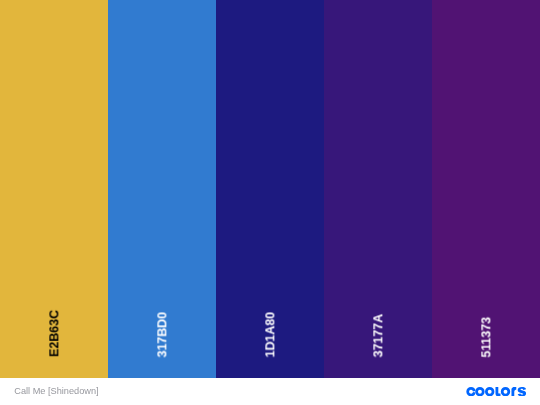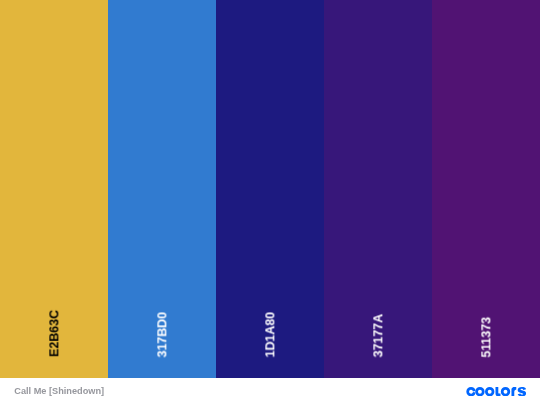--- a/index.html
+++ b/index.html
@@ -63,7 +63,7 @@
     </div>
 
   <div class="footer">
-    <span class="fname" style="color: rgb(151, 152, 158); font-weight: bold;">Call Me [Shinedown]</span>
+    <span class="fname" style="color: rgb(151, 152, 158);">Call Me [Shinedown]</span>
     <a class="logo" title="coolors" aria-label="coolors">
       <span class="sr">coolors</span>
       <svg width="60.4" height="9.4" viewBox="0 0 598 94" xmlns="http://www.w3.org/2000/svg" shape-rendering="geometricPrecision">

